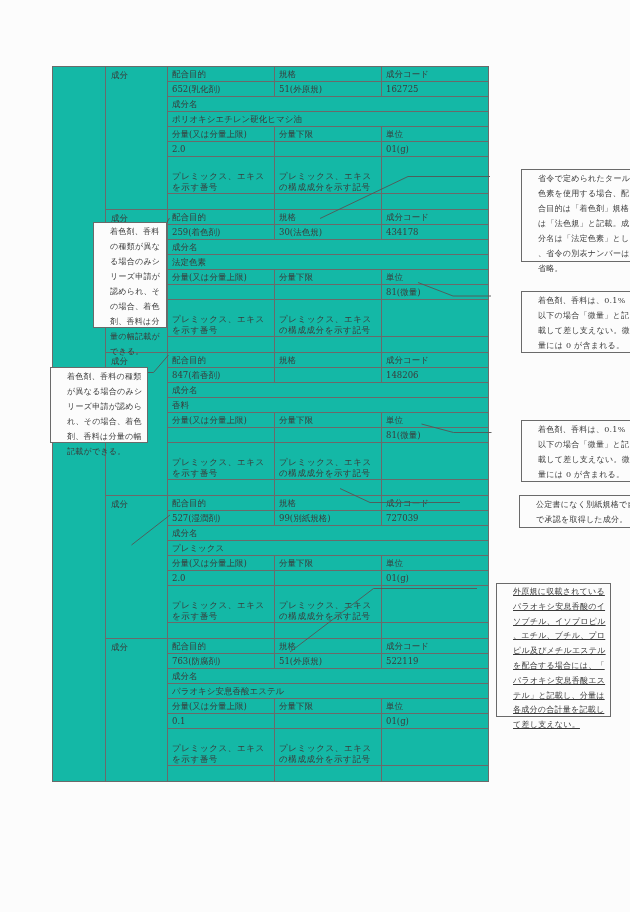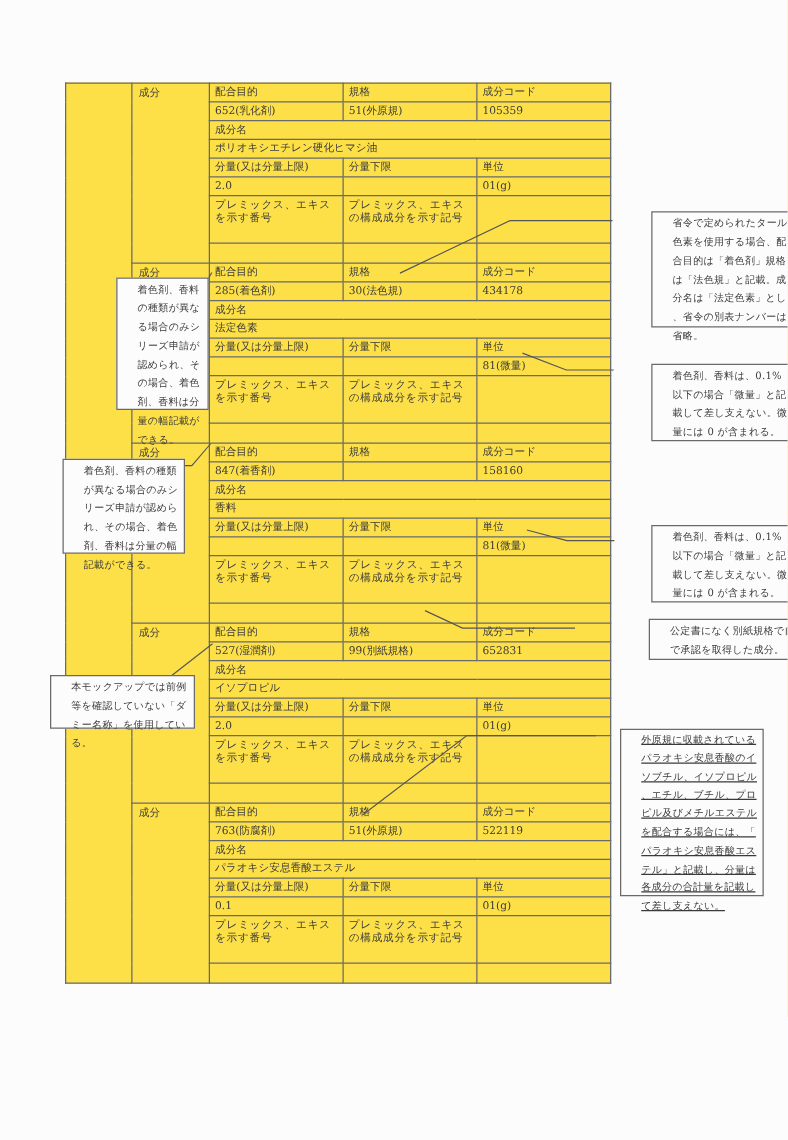--- a/index.html
+++ b/index.html
@@ -28,7 +28,7 @@
       border-collapse: collapse;
       table-layout: fixed;
       font-size: 8.5px;
-      background: #fde047;
+      background: #14b8a6;
     }
     table.grid td {
       border: 1px solid #6a6a6a;

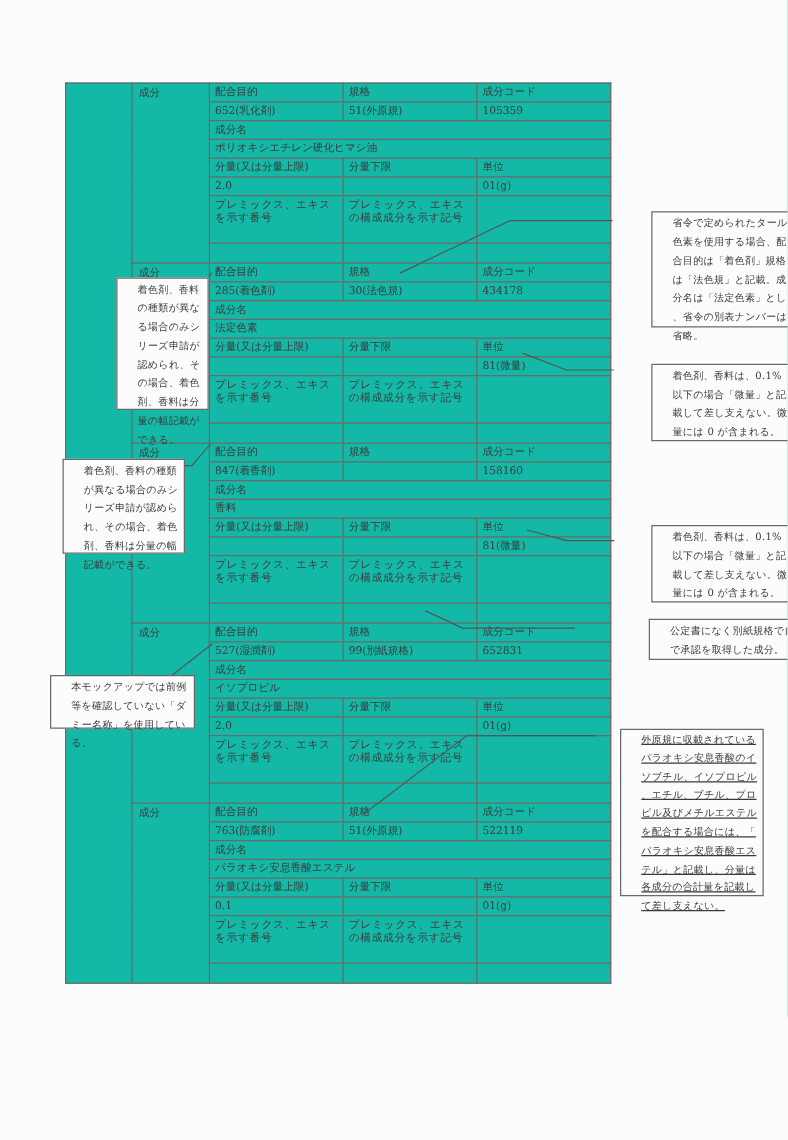--- a/index.html
+++ b/index.html
@@ -118,7 +118,7 @@
       <tr class="r">
         <td>652(乳化剤)</td>
         <td>51(外原規)</td>
-        <td>105359</td>
+        <td>162725</td>
       </tr>
       <tr class="r">
           <td colspan="3">成分名</td>

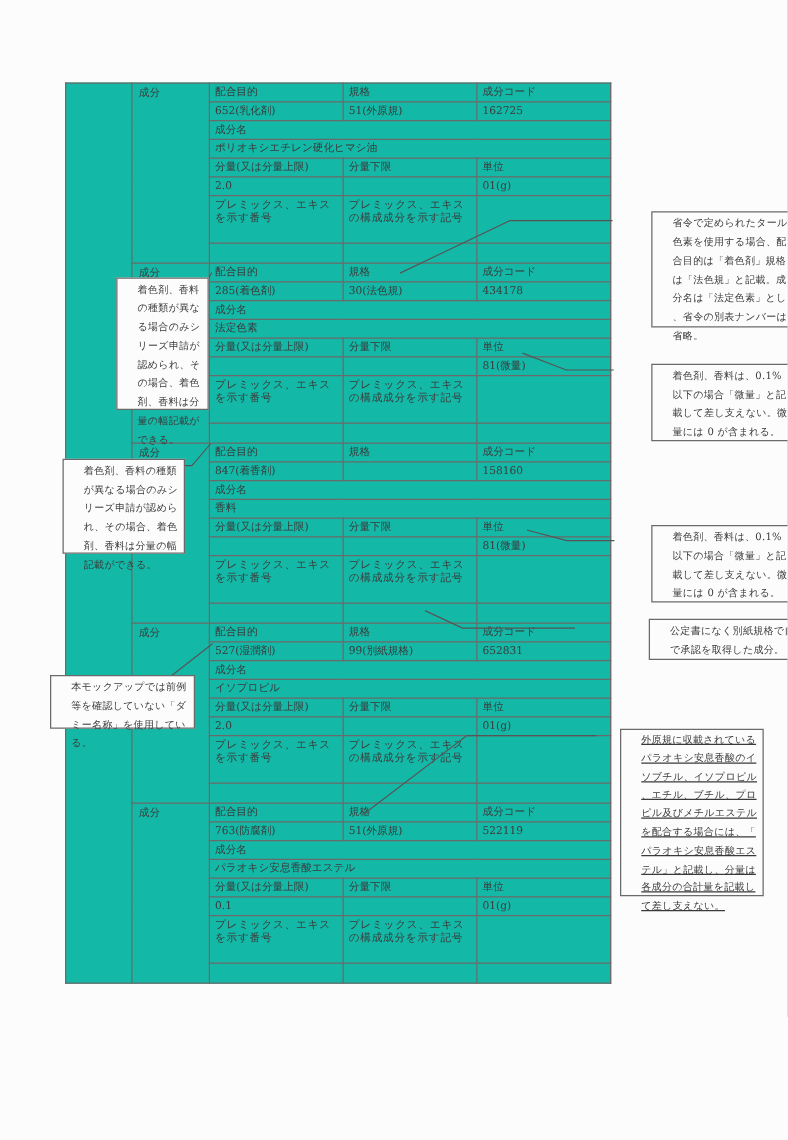--- a/index.html
+++ b/index.html
@@ -41,12 +41,12 @@
     }
     table.grid tr.r td { height: 15px; }
     table.grid tr.rp td {
-      height: 38px;
+      height: 25px;
       vertical-align: top;
       white-space: normal;
       line-break: anywhere;
       word-break: break-all;
-      padding-top: 2px;
+      padding-top: 14px;
       padding-right: 2px;
       letter-spacing: 0.6px;
     }

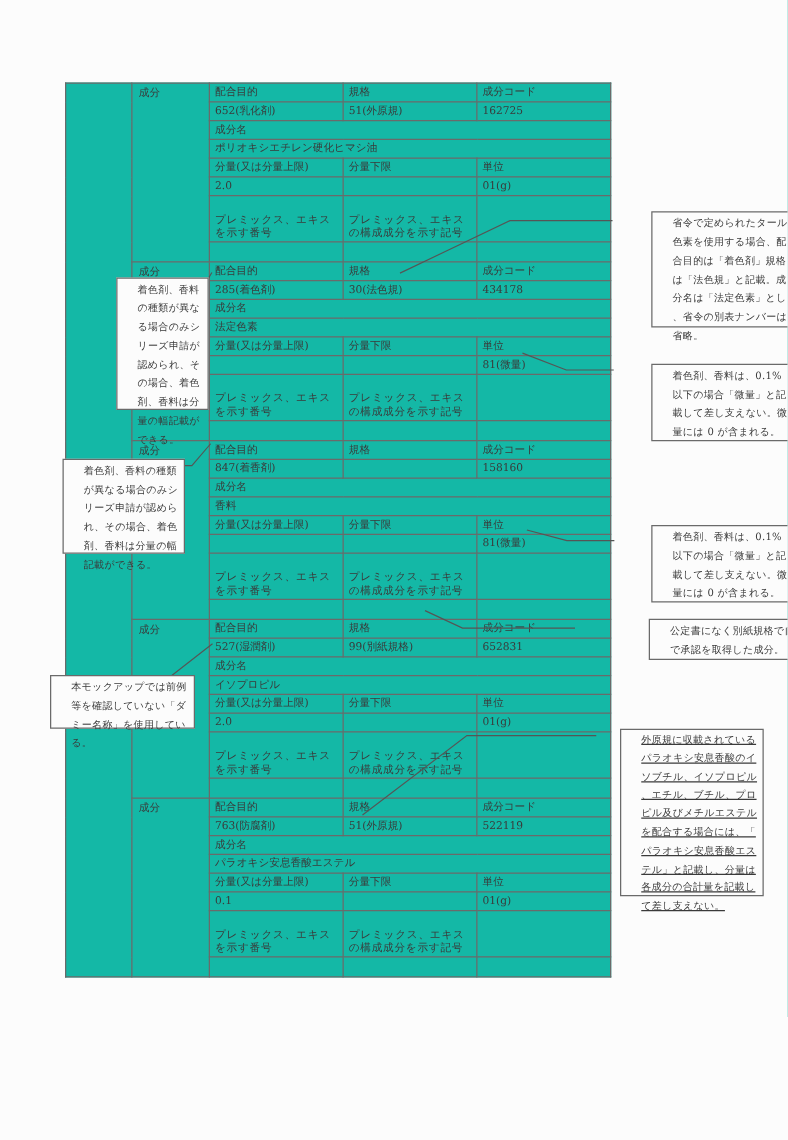--- a/index.html
+++ b/index.html
@@ -154,7 +154,7 @@
         <td>成分コード</td>
       </tr>
       <tr class="r">
-        <td>285(着色剤)</td>
+        <td>259(着色剤)</td>
         <td>30(法色規)</td>
         <td>434178</td>
       </tr>

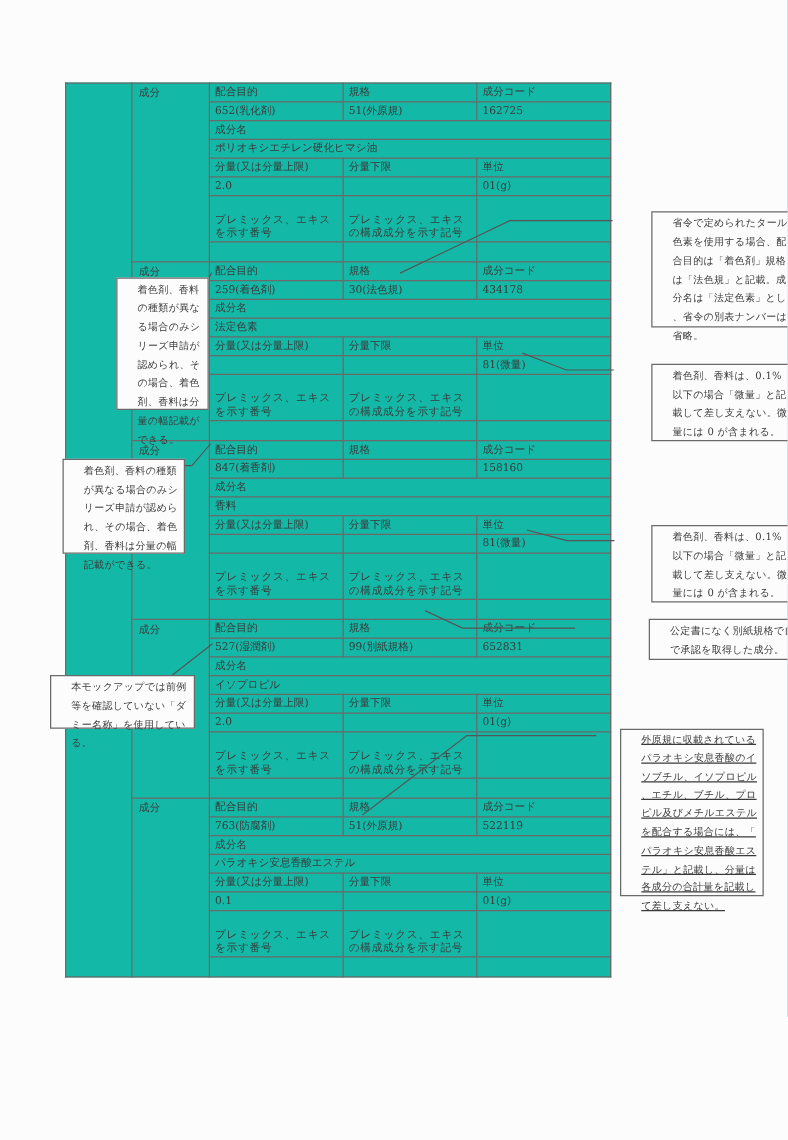--- a/index.html
+++ b/index.html
@@ -194,7 +194,7 @@
       <tr class="r">
         <td>847(着香剤)</td>
         <td></td>
-        <td>158160</td>
+        <td>148206</td>
       </tr>
       <tr class="r">
           <td colspan="3">成分名</td>

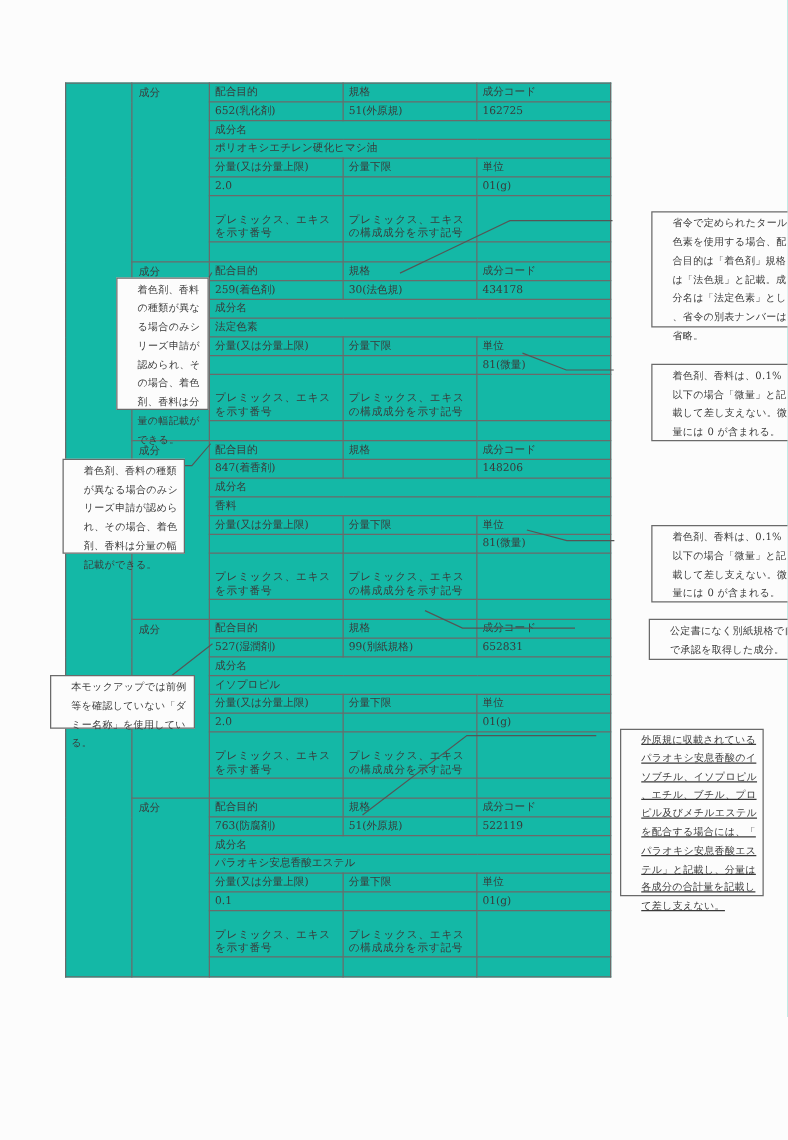--- a/index.html
+++ b/index.html
@@ -232,7 +232,7 @@
       <tr class="r">
         <td>527(湿潤剤)</td>
         <td>99(別紙規格)</td>
-        <td>652831</td>
+        <td>727039</td>
       </tr>
       <tr class="r">
           <td colspan="3">成分名</td>

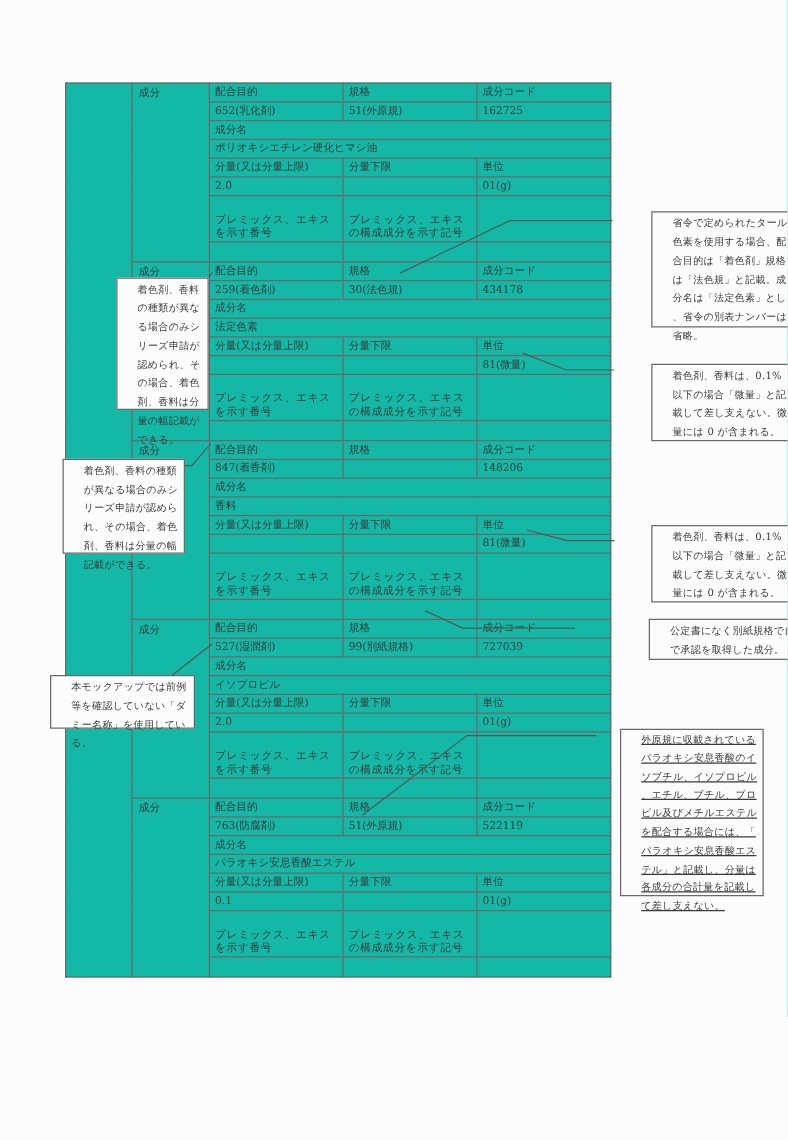--- a/index.html
+++ b/index.html
@@ -318,7 +318,6 @@
   <div class="note" id="note-series-1">着色剤、香料の種類が異なる場合のみシリーズ申請が認められ、その場合、着色剤、香料は分量の幅記載ができる。</div>
   <div class="note" id="note-series-2">着色剤、香料の種類が異なる場合のみシリーズ申請が認められ、その場合、着色剤、香料は分量の幅記載ができる。</div>
   <div class="note" id="note-separate-std">公定書になく別紙規格で自他社で承認を取得した成分。</div>
-  <div class="note" id="note-dummy-name">本モックアップでは前例等を確認していない「ダミー名称」を使用している。</div>
   <div class="note" id="note-paraben">外原規に収載されているパラオキシ安息香酸のイソブチル、イソプロピル、エチル、ブチル、プロピル及びメチルエステルを配合する場合には、「パラオキシ安息香酸エステル」と記載し、分量は各成分の合計量を記載して差し支えない。</div>
 
 </div>

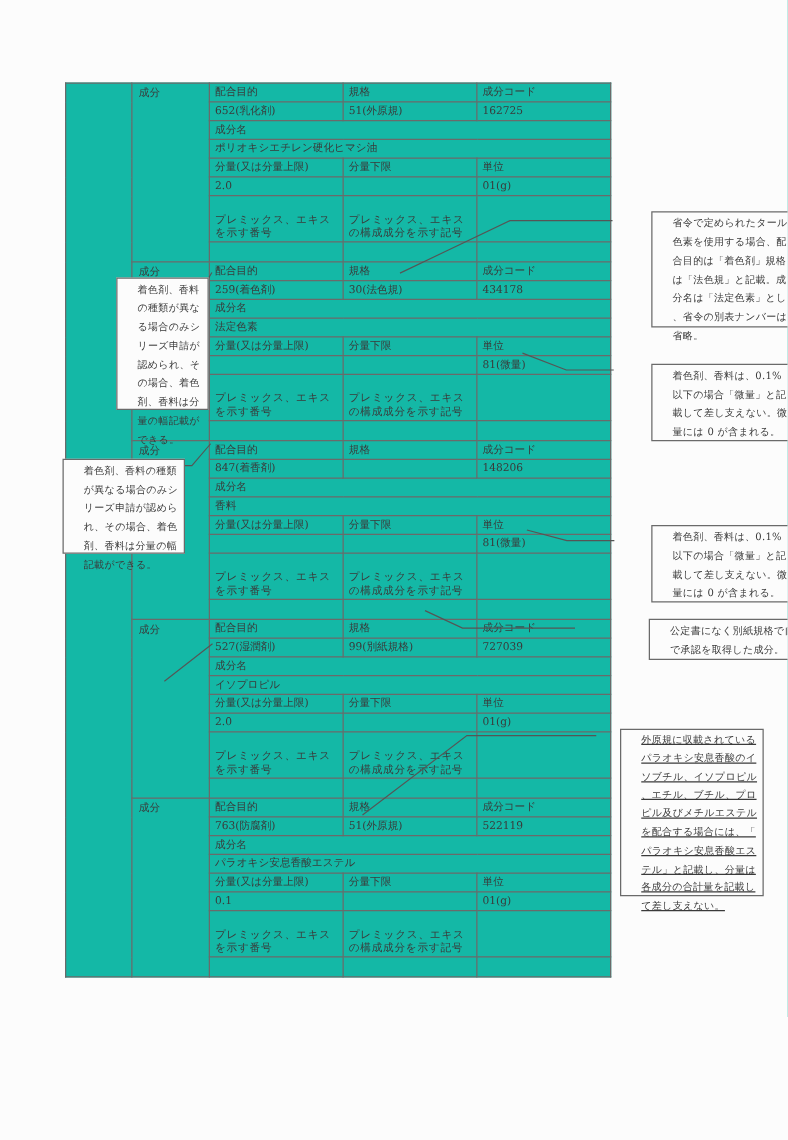--- a/index.html
+++ b/index.html
@@ -238,7 +238,7 @@
           <td colspan="3">成分名</td>
         </tr>
       <tr class="r">
-          <td colspan="3">イソプロピル</td>
+          <td colspan="3">プレミックス</td>
         </tr>
       <tr class="r">
         <td>分量(又は分量上限)</td>

